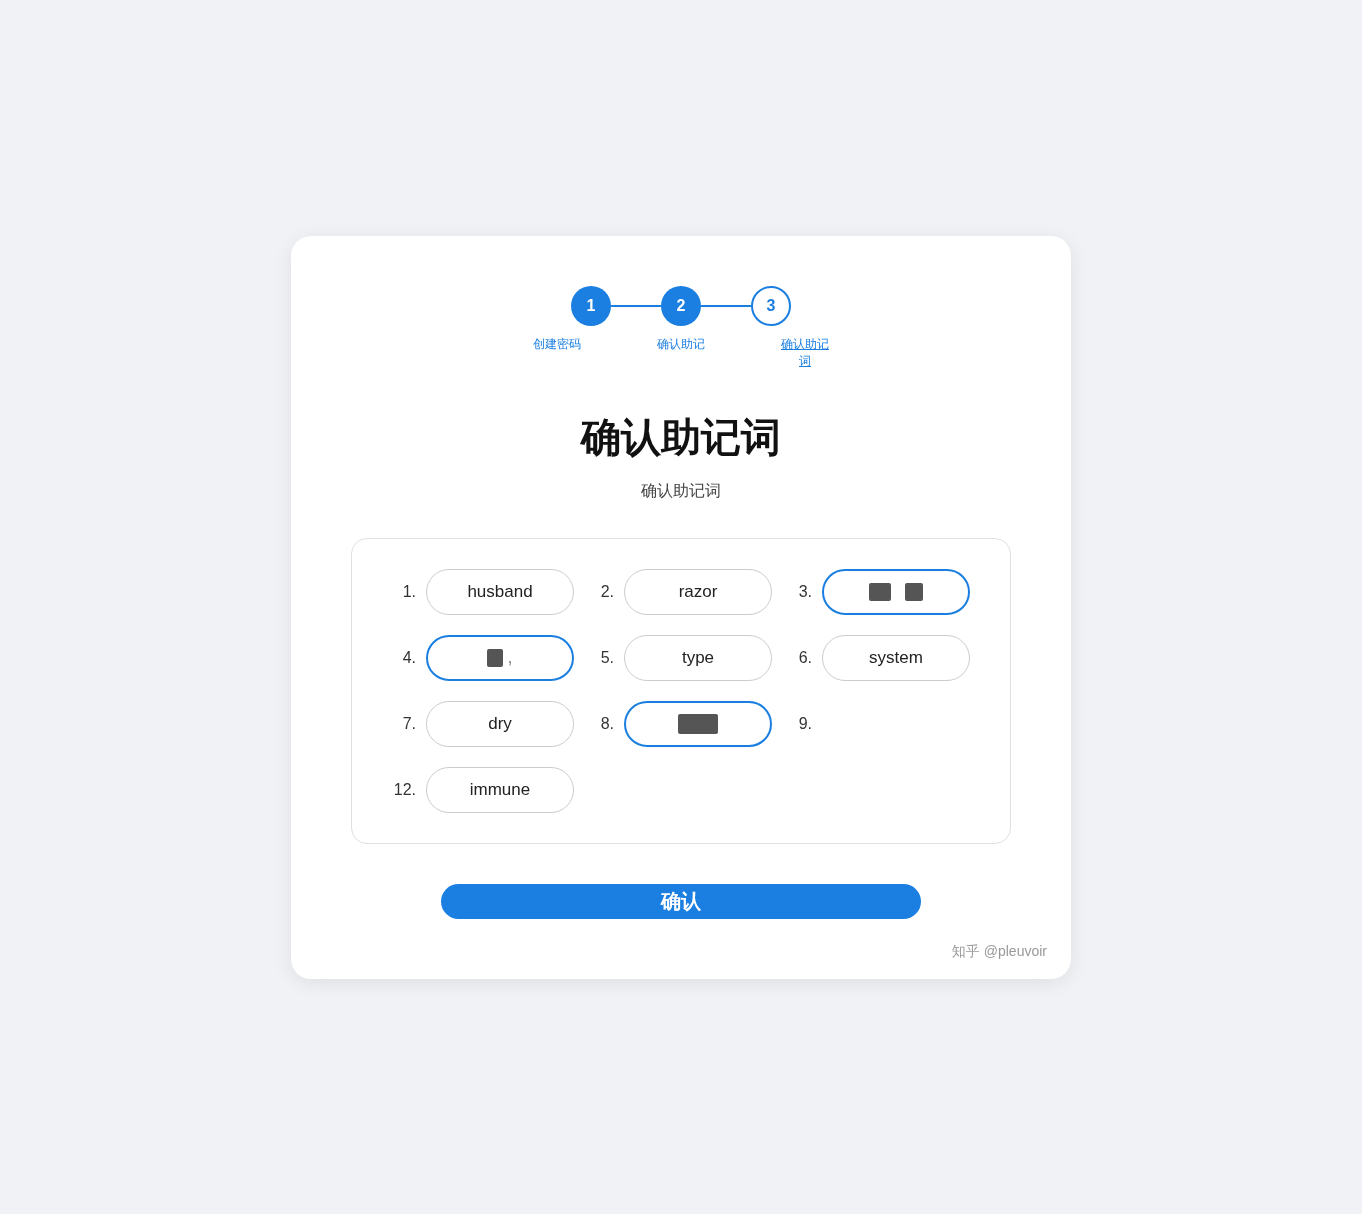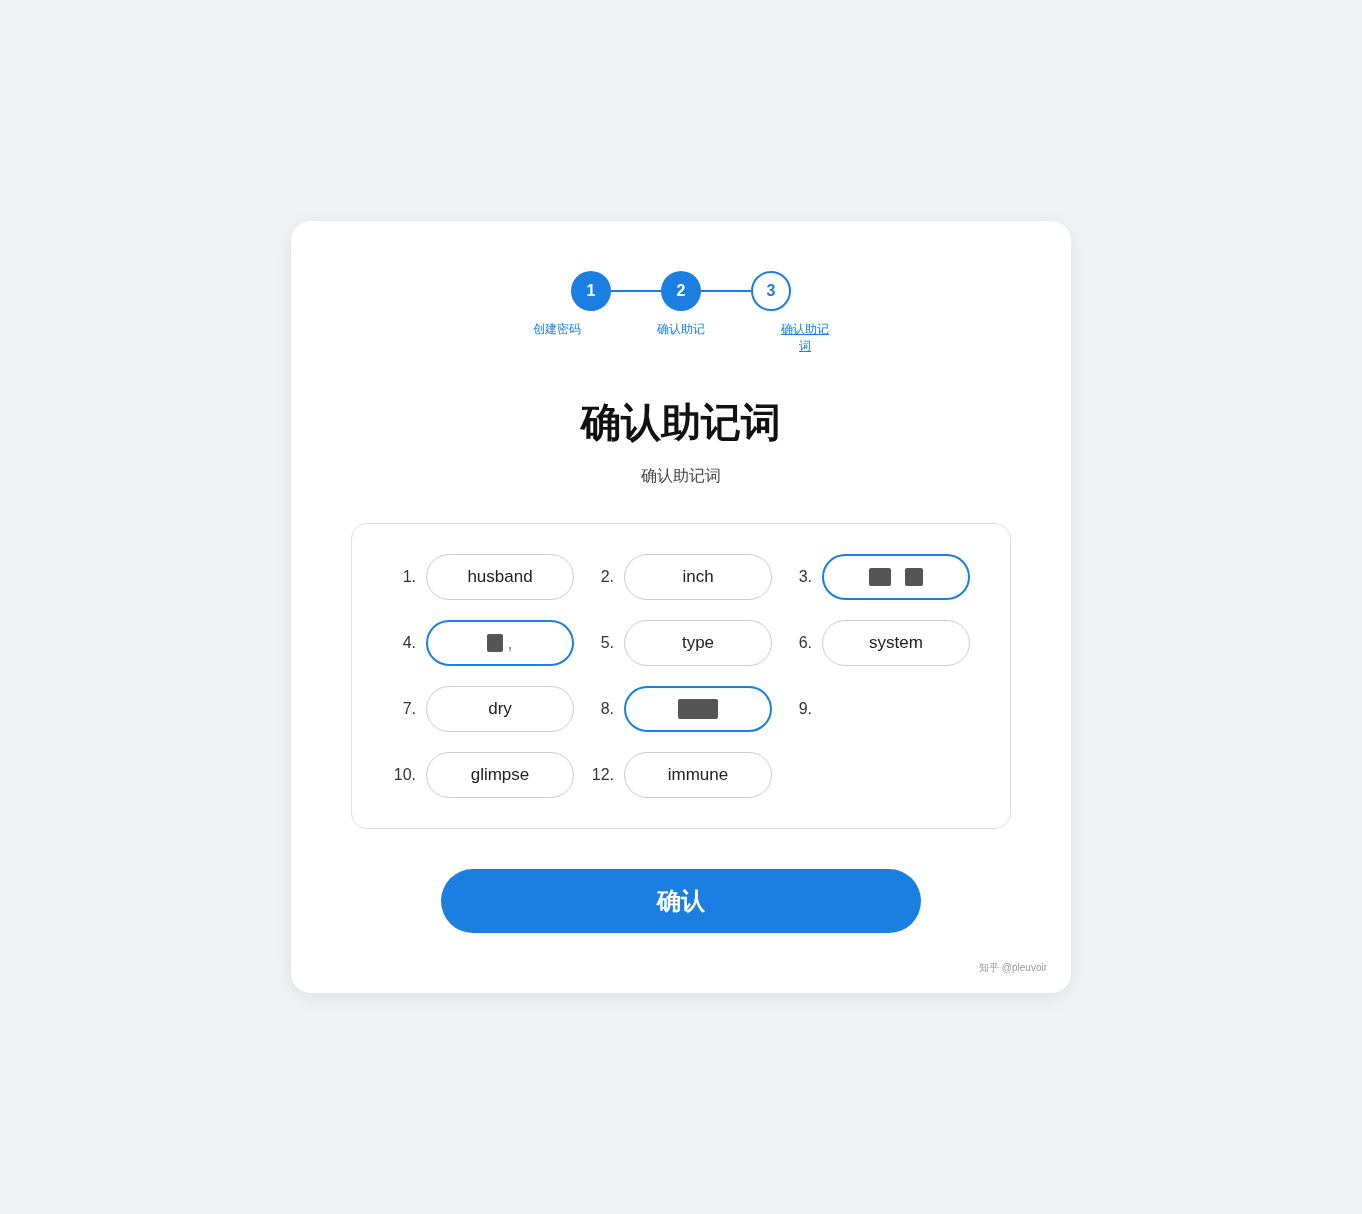--- a/index.html
+++ b/index.html
@@ -224,7 +224,7 @@
 
       <div class="word-item">
         <span class="word-number">2.</span>
-        <div class="word-box">inch</div>
+        <div class="word-box">razor</div>
       </div>
 
       <div class="word-item">

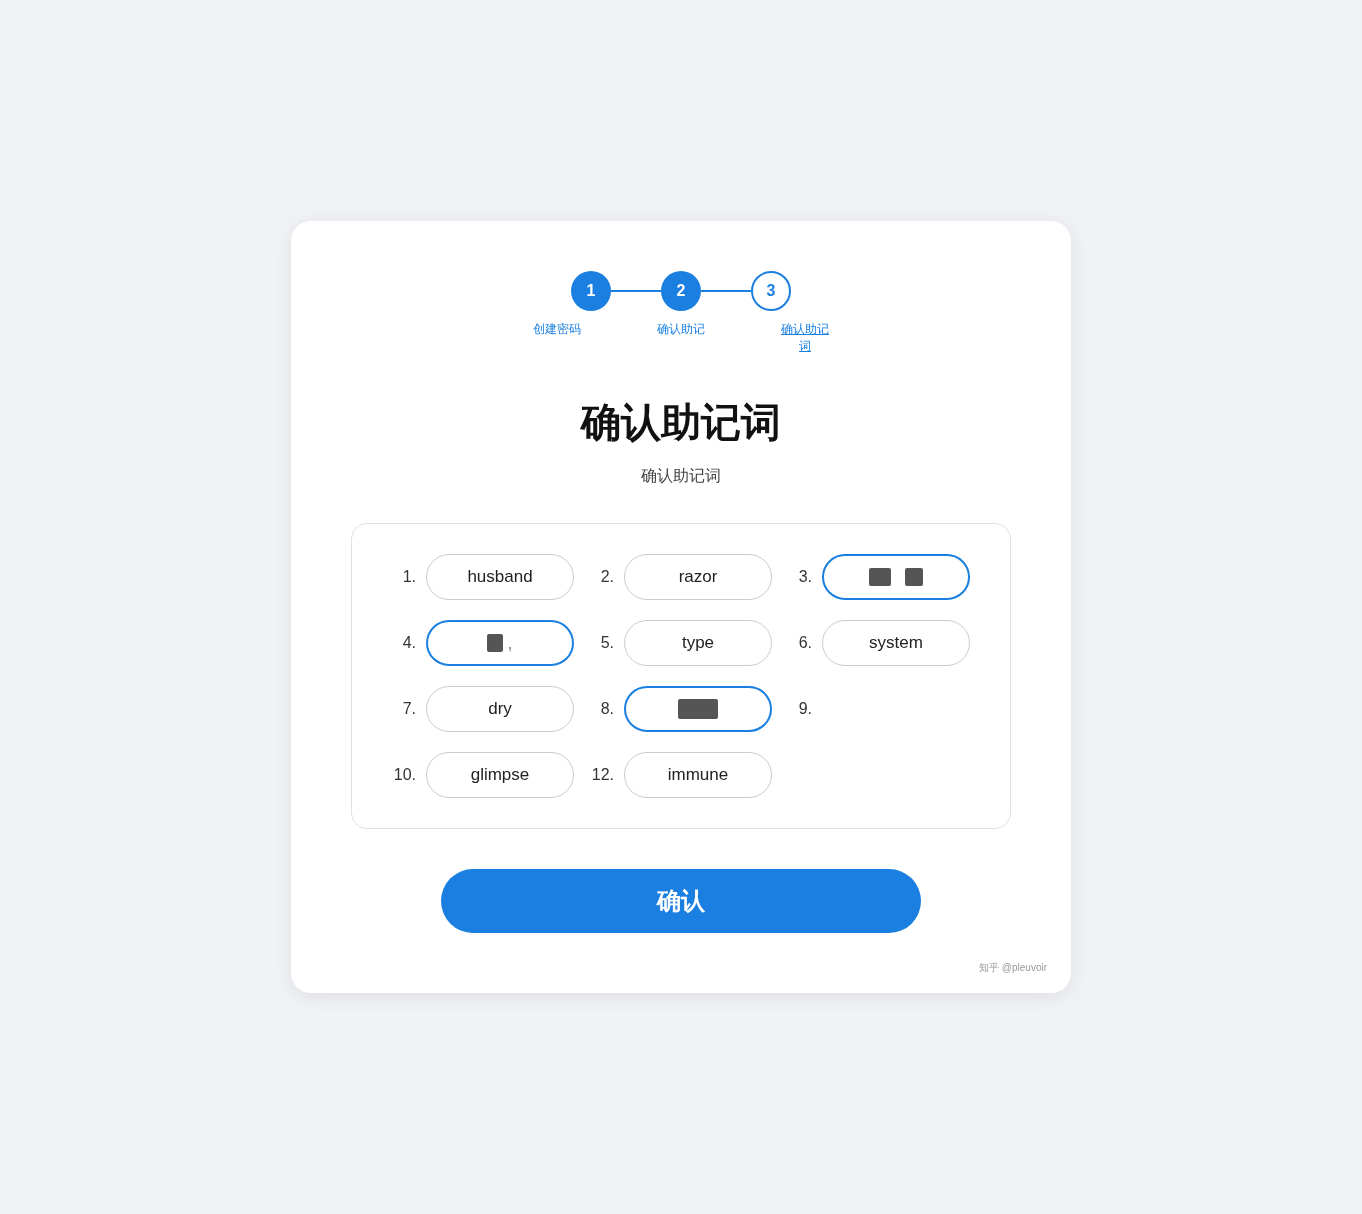--- a/index.html
+++ b/index.html
@@ -269,10 +269,6 @@
         <span class="word-number">9.</span>
       </div>
 
-      <div class="word-item">
-        <span class="word-number">10.</span>
-        <div class="word-box">glimpse</div>
-      </div>
 
 
       <div class="word-item">

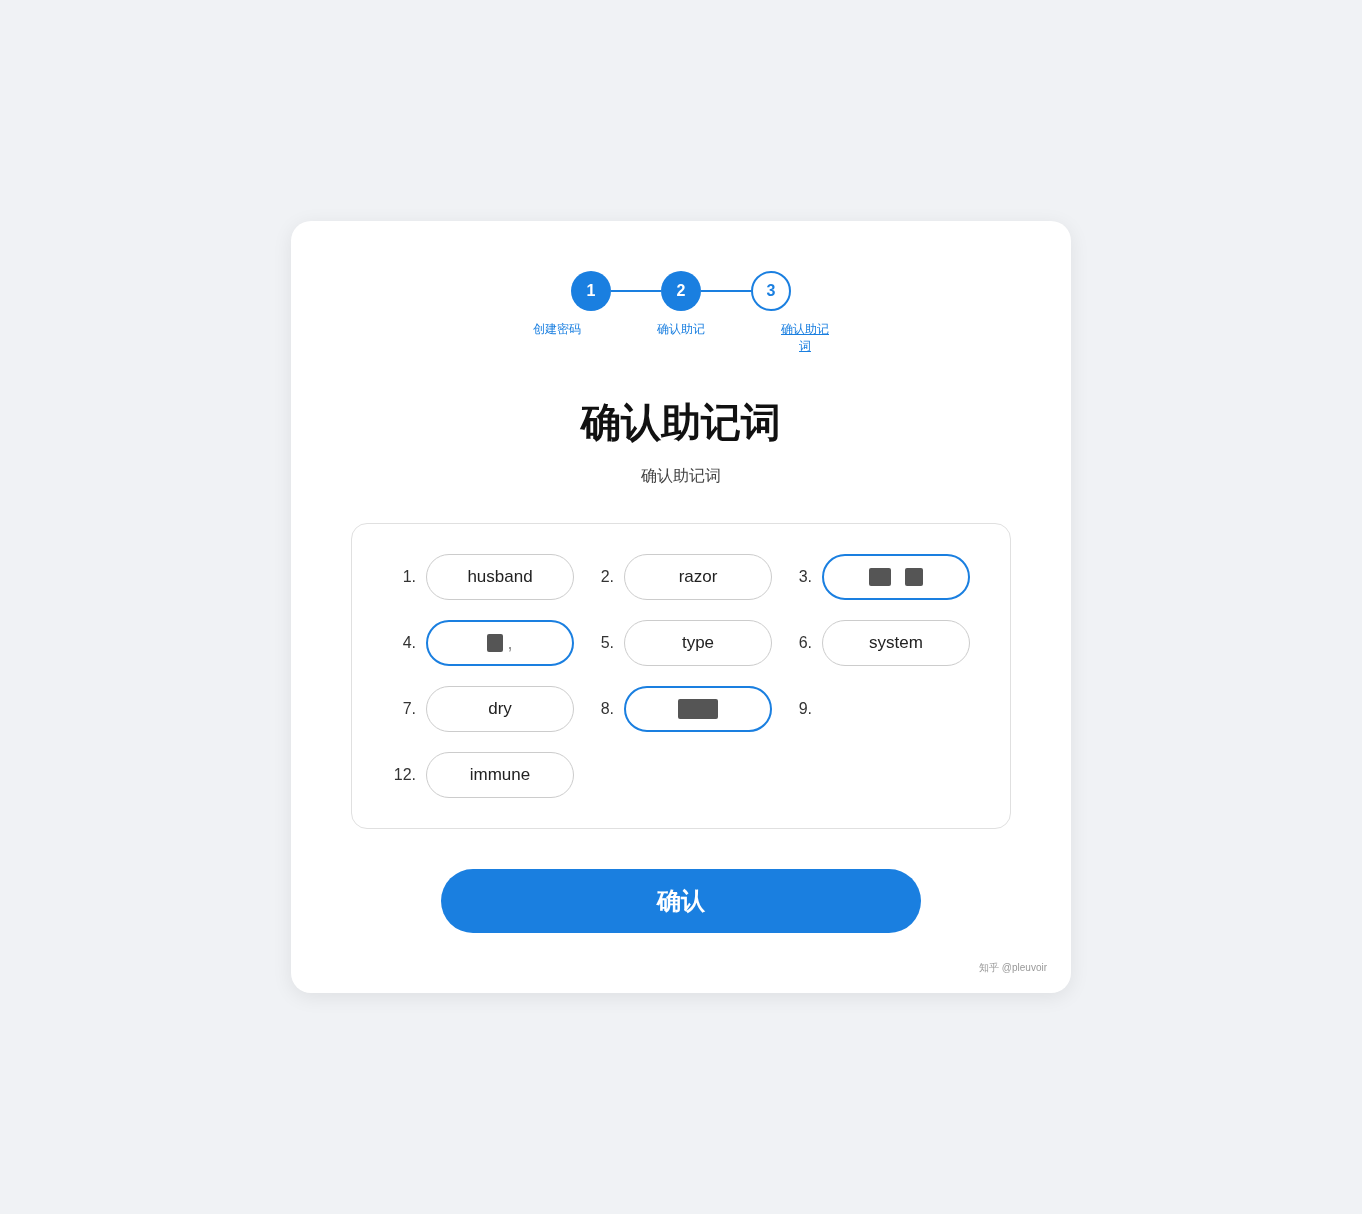--- a/index.html
+++ b/index.html
@@ -172,8 +172,8 @@
       color: #ffffff;
       border: none;
       border-radius: 50px;
-      padding: 16px 0;
-      font-size: 24px;
+      padding: 4px 0;
+      font-size: 20px;
       font-weight: 600;
       cursor: pointer;
       text-align: center;

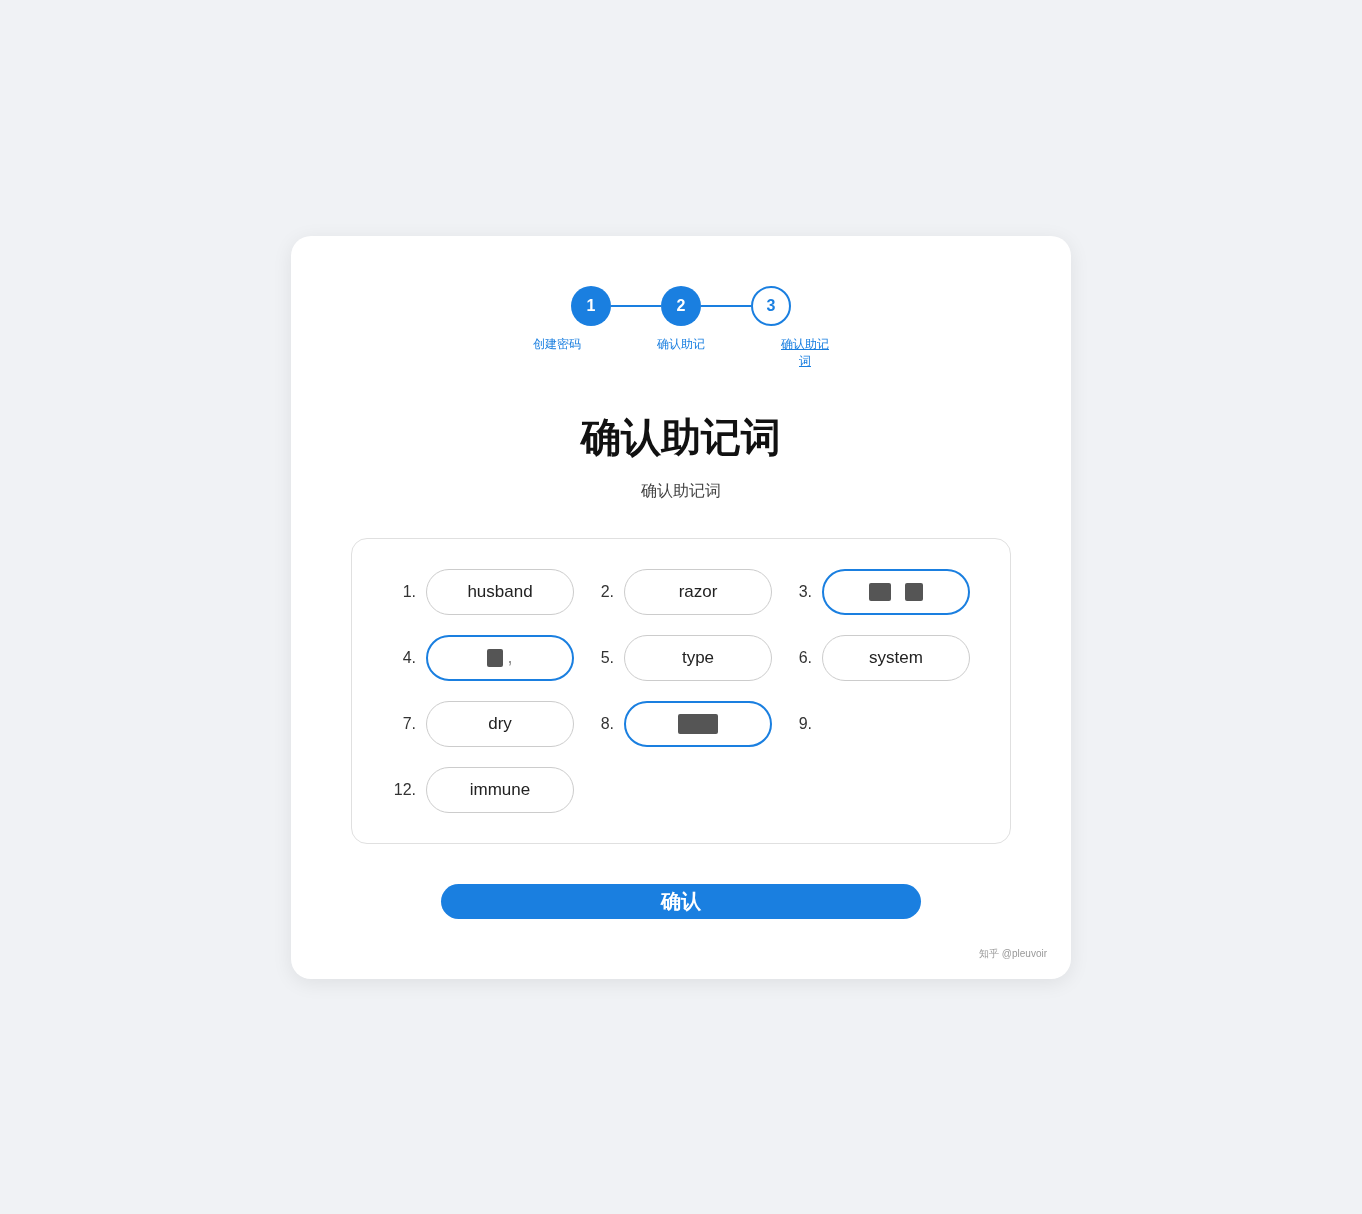--- a/index.html
+++ b/index.html
@@ -184,7 +184,7 @@
       position: absolute;
       bottom: 18px;
       right: 24px;
-      font-size: 10px;
+      font-size: 14px;
       color: #999999;
     }
   </style>

